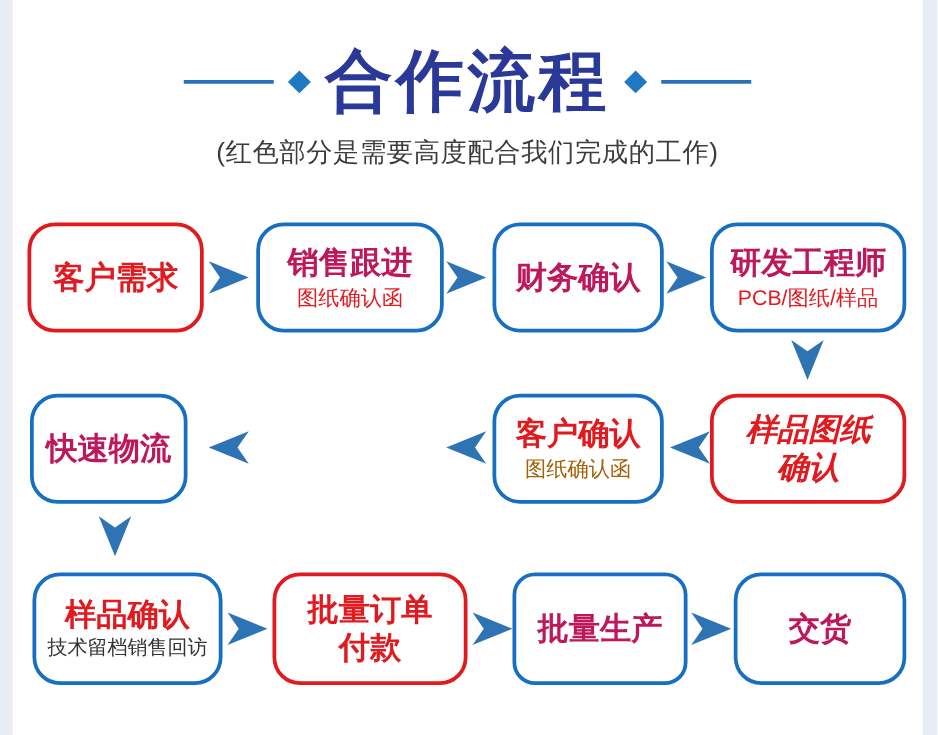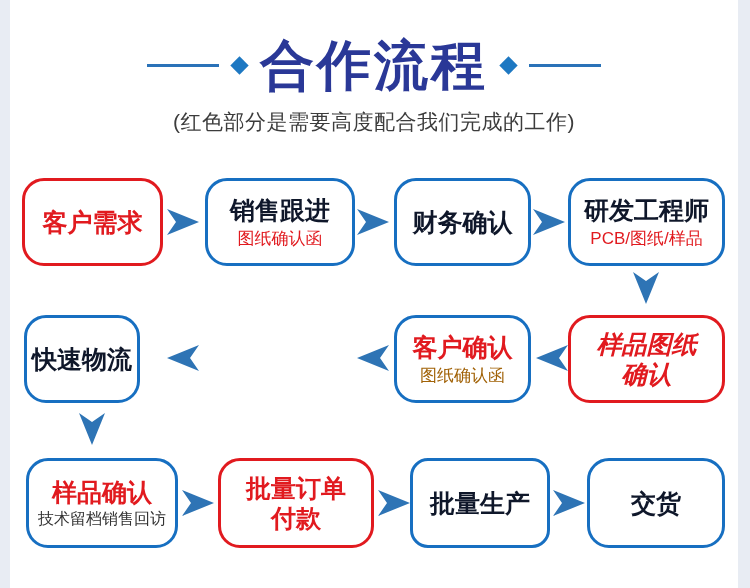--- a/index.html
+++ b/index.html
@@ -29,7 +29,7 @@
     box-sizing:border-box;padding:4px 5px;row-gap:2px;
   }
   .node.redbox{border-color:#e11a1f;}
-  .nt{font-size:25px;font-weight:bold;color:#0f172a;line-height:1.22;text-align:center;white-space:pre-line;}
+  .nt{font-size:25px;font-weight:bold;color:#be185d;line-height:1.22;text-align:center;white-space:pre-line;}
   .nt.red{color:#e11a1f;}
   .ns{font-size:17px;line-height:1.25;text-align:center;white-space:nowrap;}
   .ns.red{color:#e11a1f;}

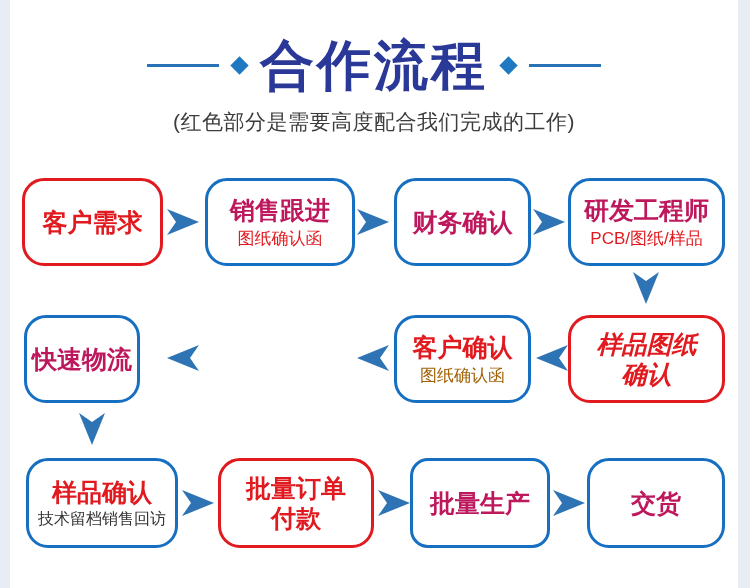--- a/index.html
+++ b/index.html
@@ -44,7 +44,7 @@
   .p4{left:568px;top:315px;width:157px;font-style:italic;}
   .p5{left:394px;top:315px;width:137px;}
   .p6{left:200px;top:315px;width:151px;}
-  .p7{left:24px;top:315px;width:116px;}
+  .p7{left:24px;top:315px;width:126px;}
   .p8{left:26px;top:458px;width:152px;height:90px;}
   .p9{left:218px;top:458px;width:156px;height:90px;}
   .p10{left:410px;top:458px;width:140px;height:90px;border-radius:18px;}

